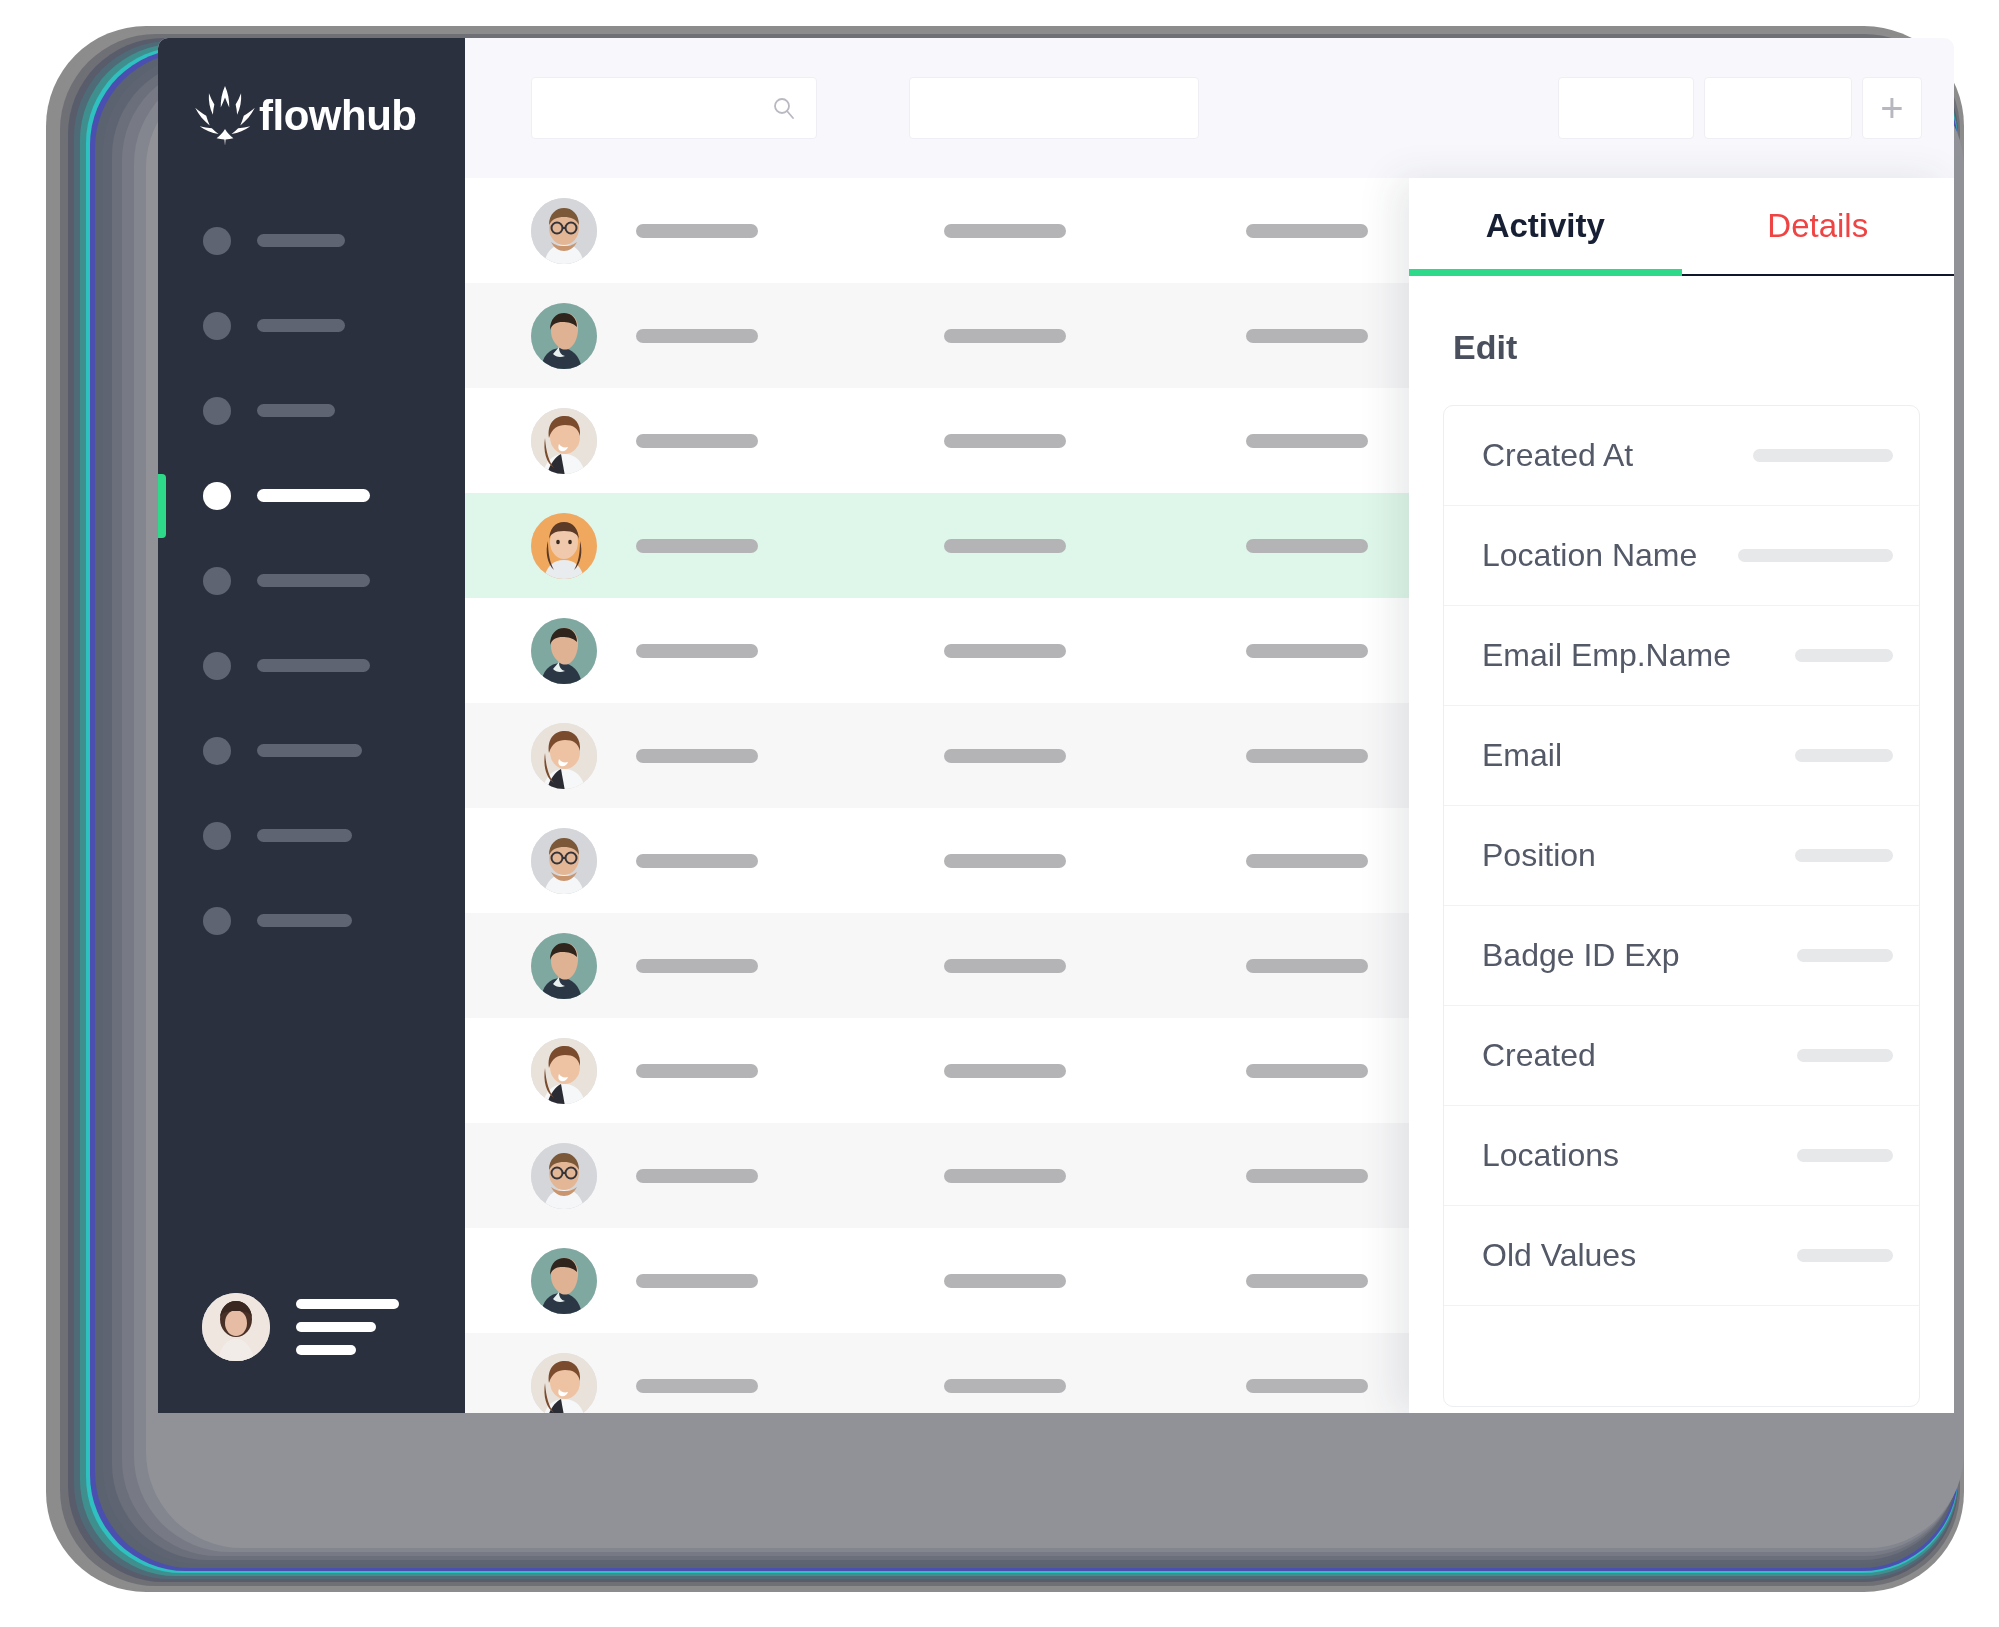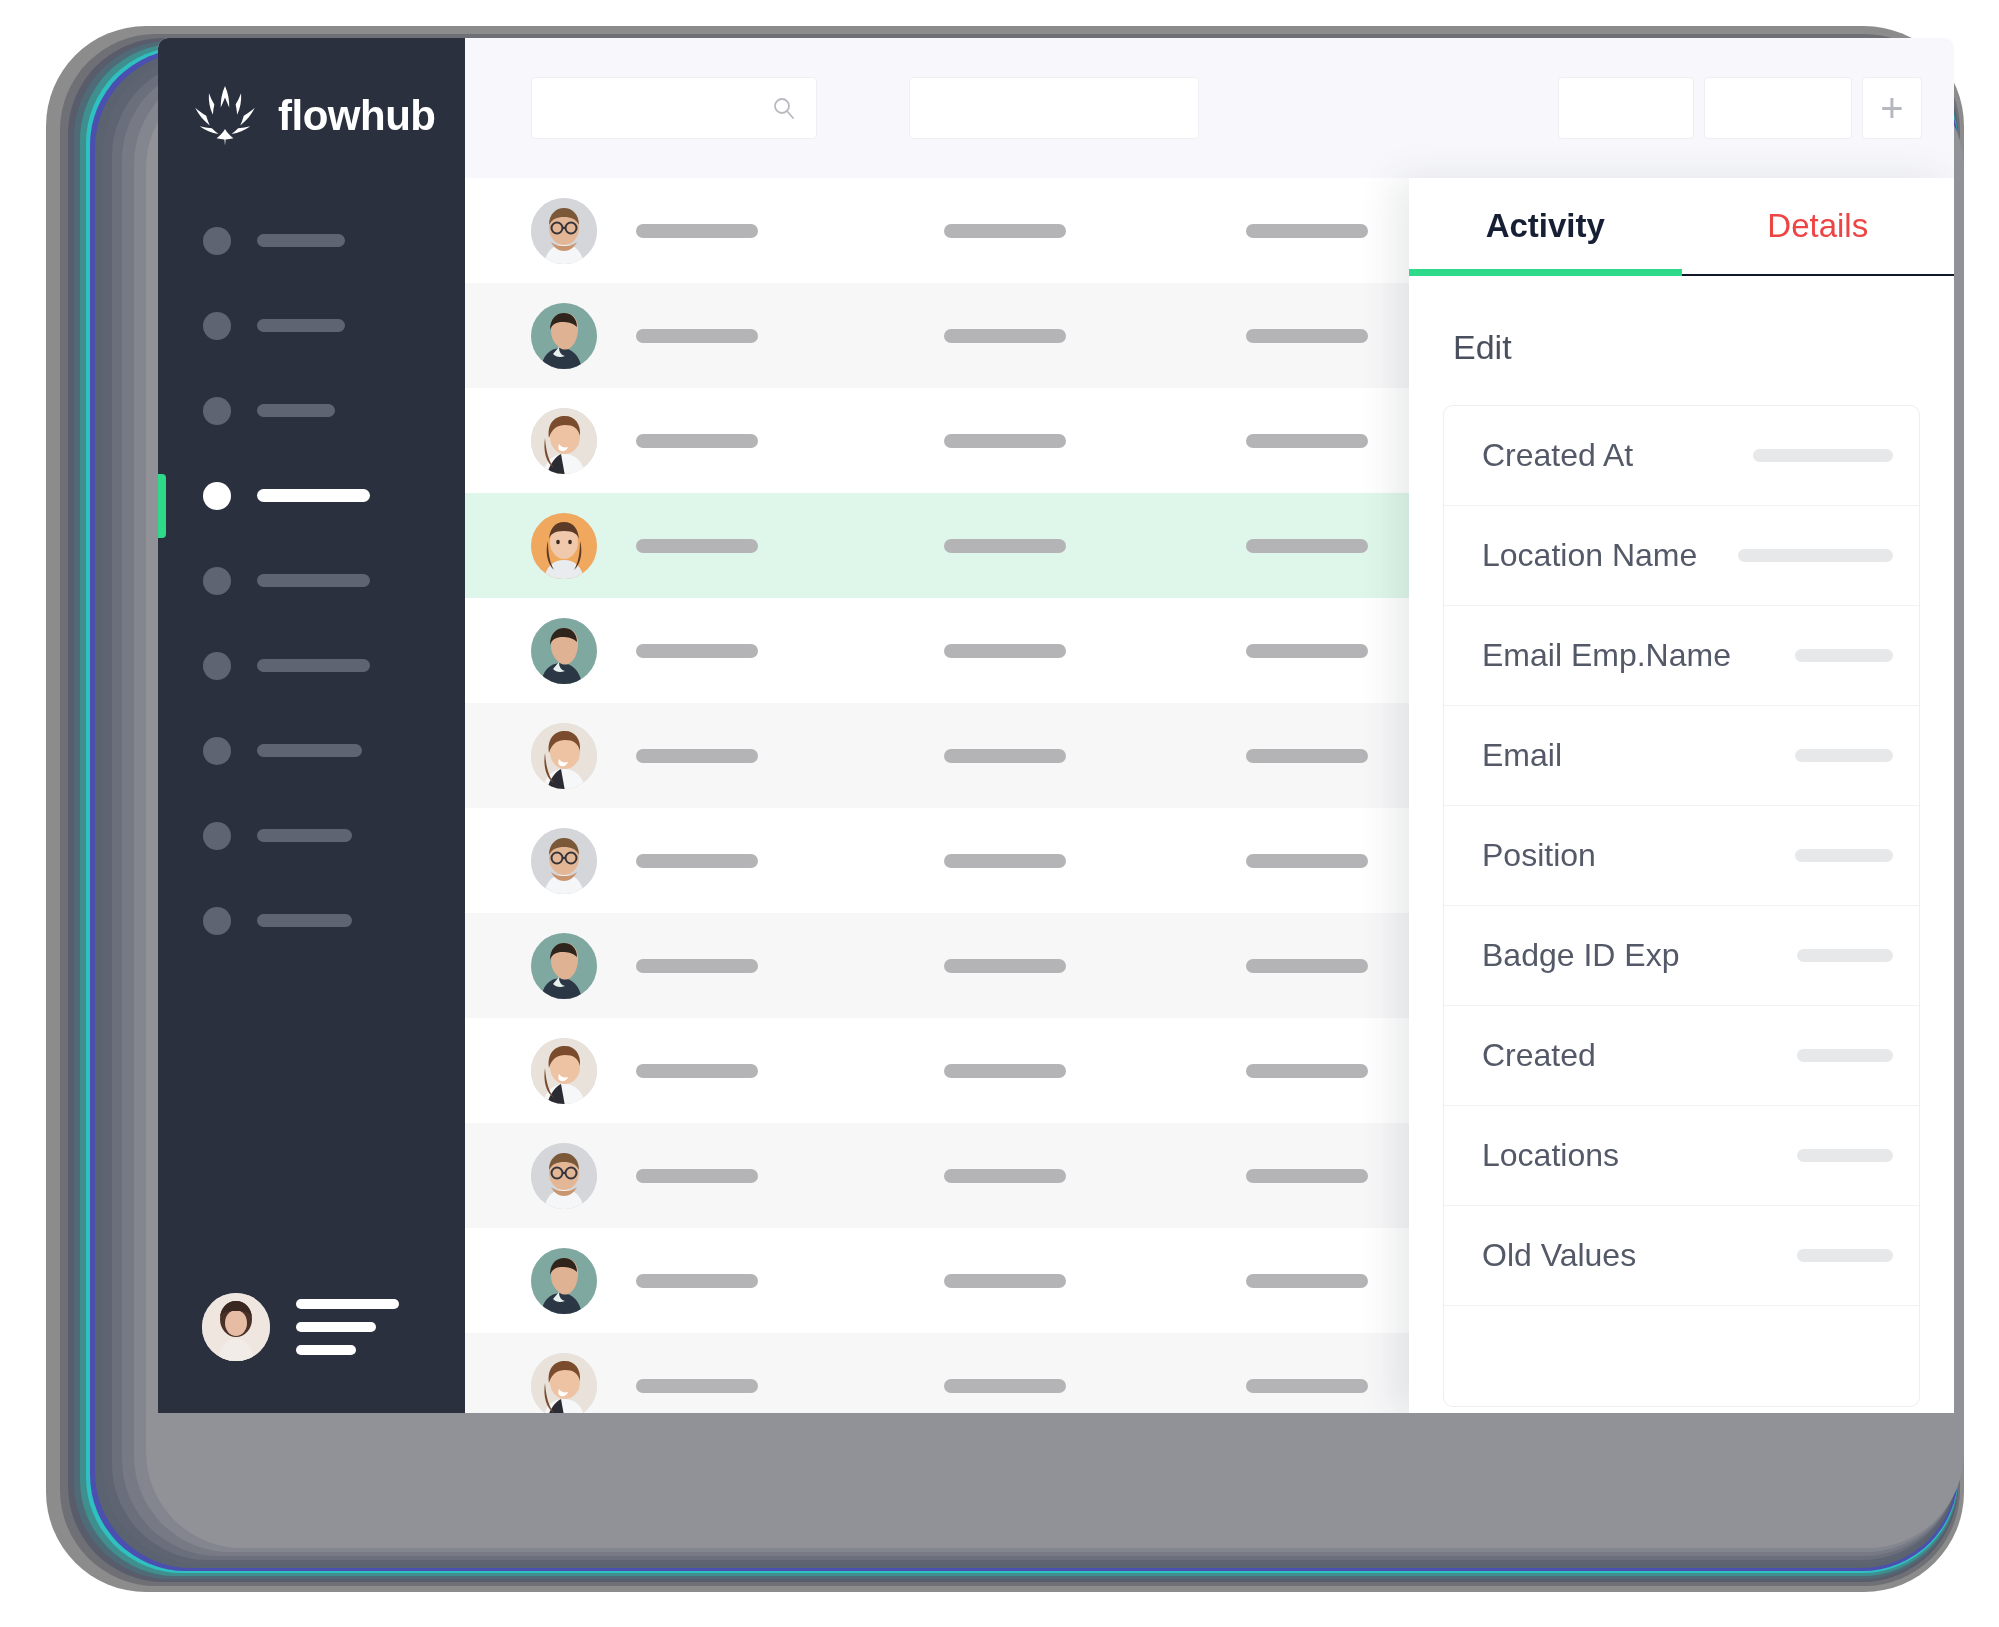--- a/index.html
+++ b/index.html
@@ -59,7 +59,7 @@
   }
   .logo-row {
     display: flex; align-items: center;
-    gap: 22px;
+    gap: 3px;
     padding: 48px 0 0 36px;
   }
   .leaf { width: 62px; height: 60px; flex: none; }

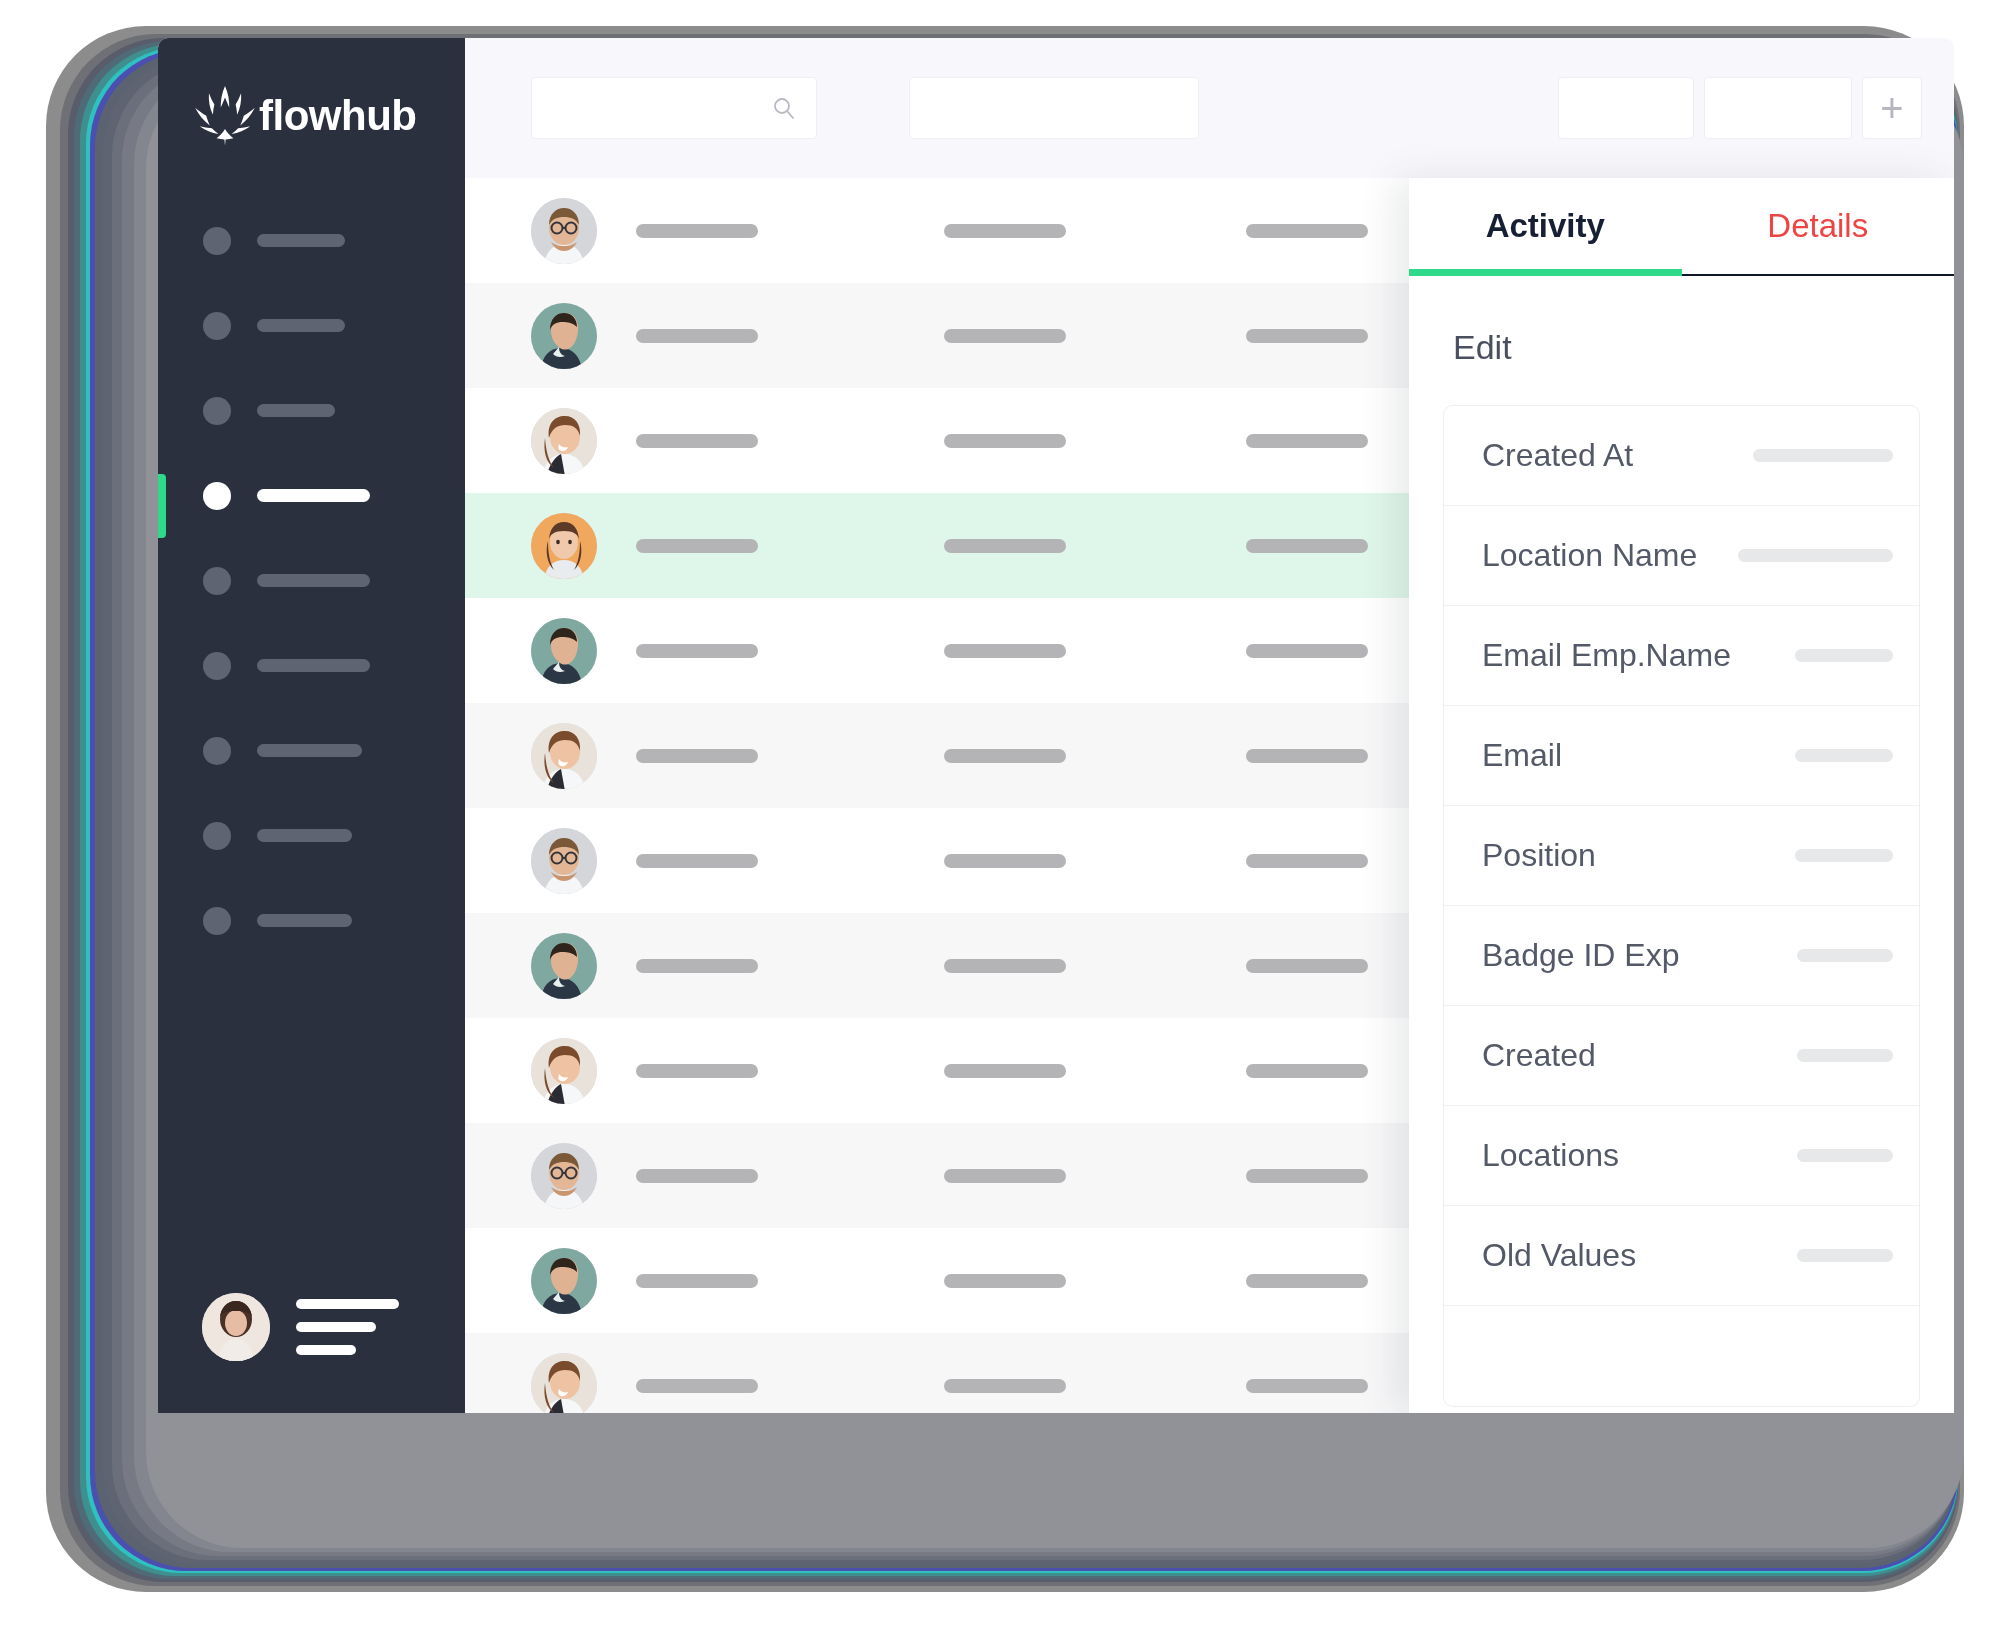--- a/index.html
+++ b/index.html
@@ -201,7 +201,7 @@
   }
   .panel-body { flex: 1; min-height: 0; padding: 0 34px; overflow: hidden; }
   .panel-title {
-    font-size: 34px; color: #4a4f5e; font-weight: 400;
+    font-size: 34px; color: #4a4f5e; font-weight: 700;
     padding: 52px 0 38px 10px;
   }
   .detail-card {

